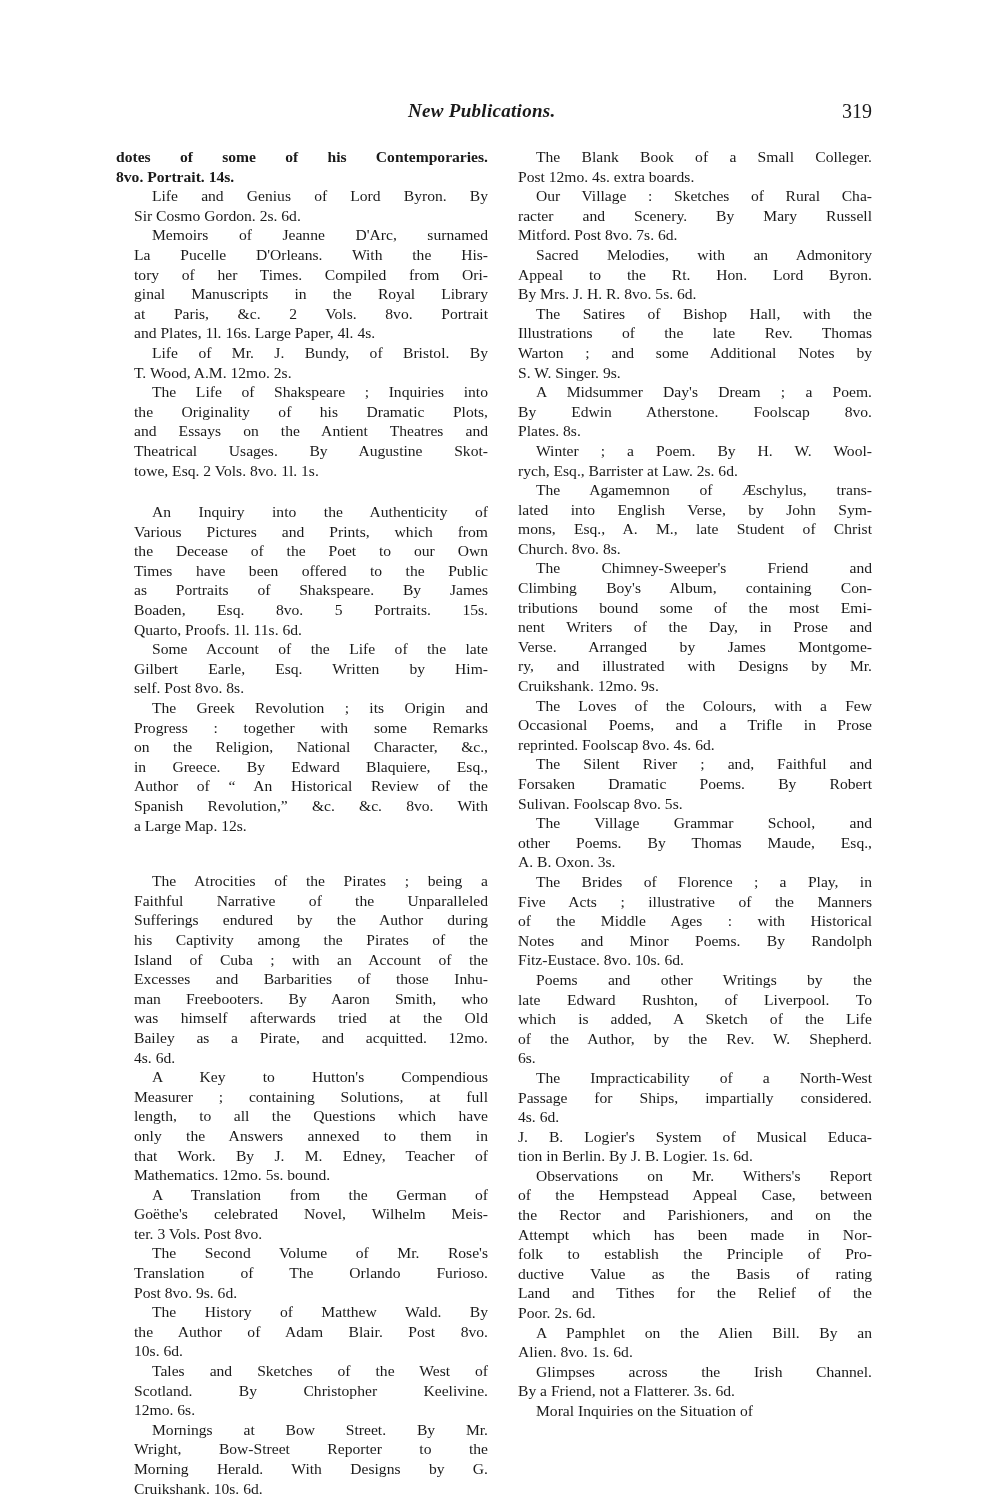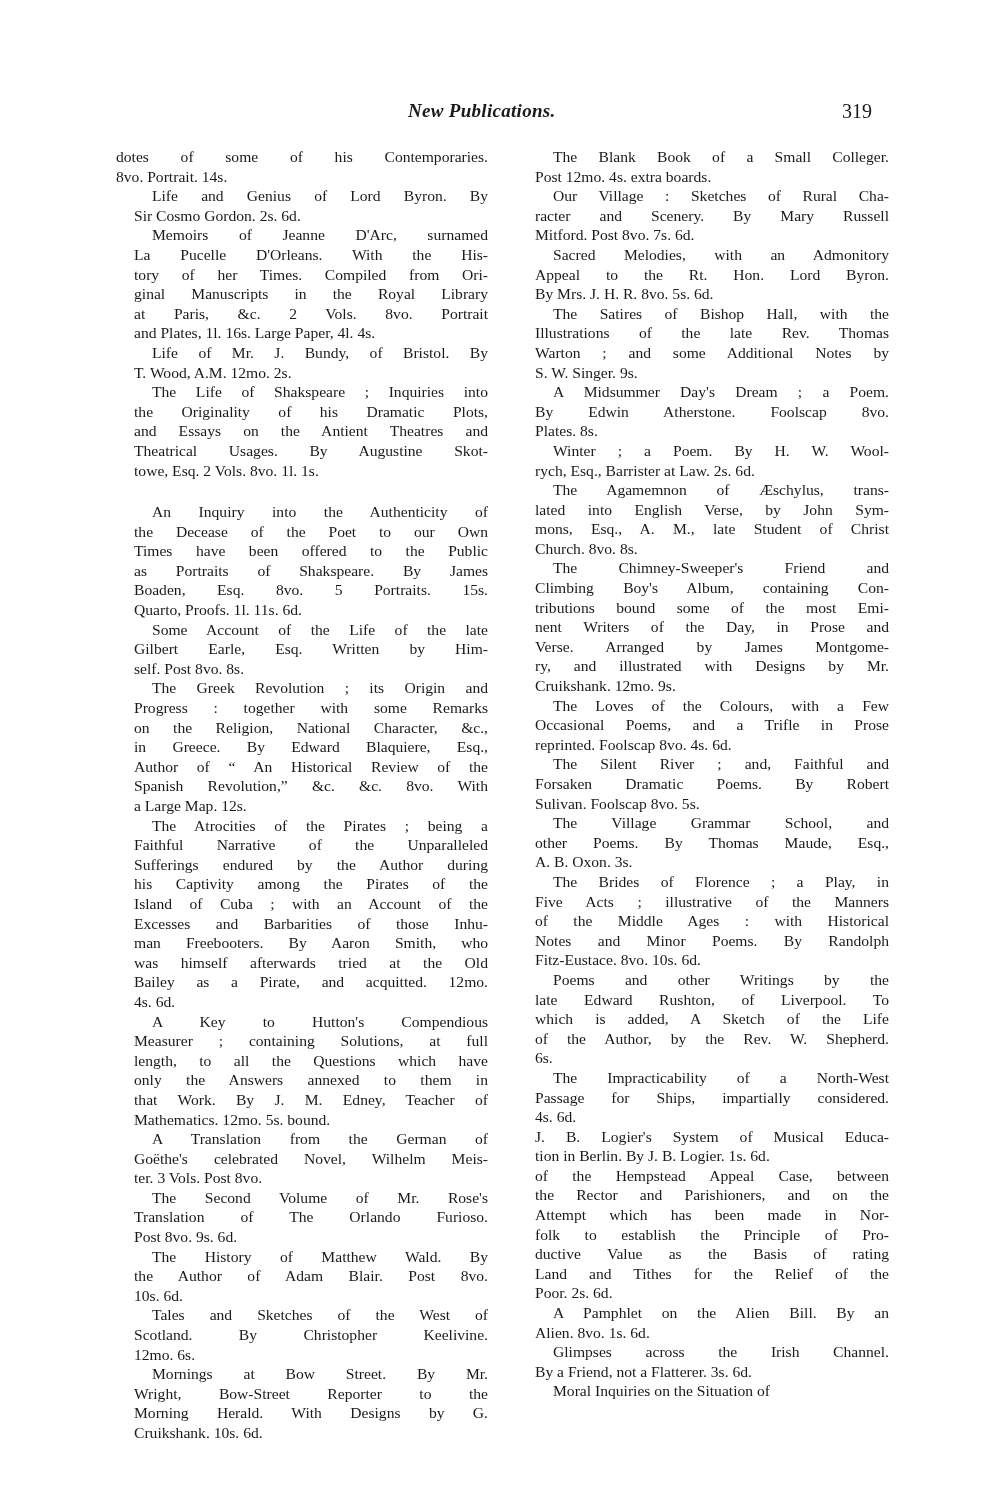--- a/index.html
+++ b/index.html
@@ -13,7 +13,7 @@
   .col-left { left: 116px; }
   .col-right { left: 517px; }
   .entry { text-align: justify; text-indent: 18px; margin: 0; }
-  .entry.cont { text-indent: 0; }
+  .entry.cont { text-indent: 0; font-weight: bold; }
   .line { display: block; text-align: justify; text-align-last: justify; white-space: nowrap; }
   .line.last { text-align-last: left; }
 </style>

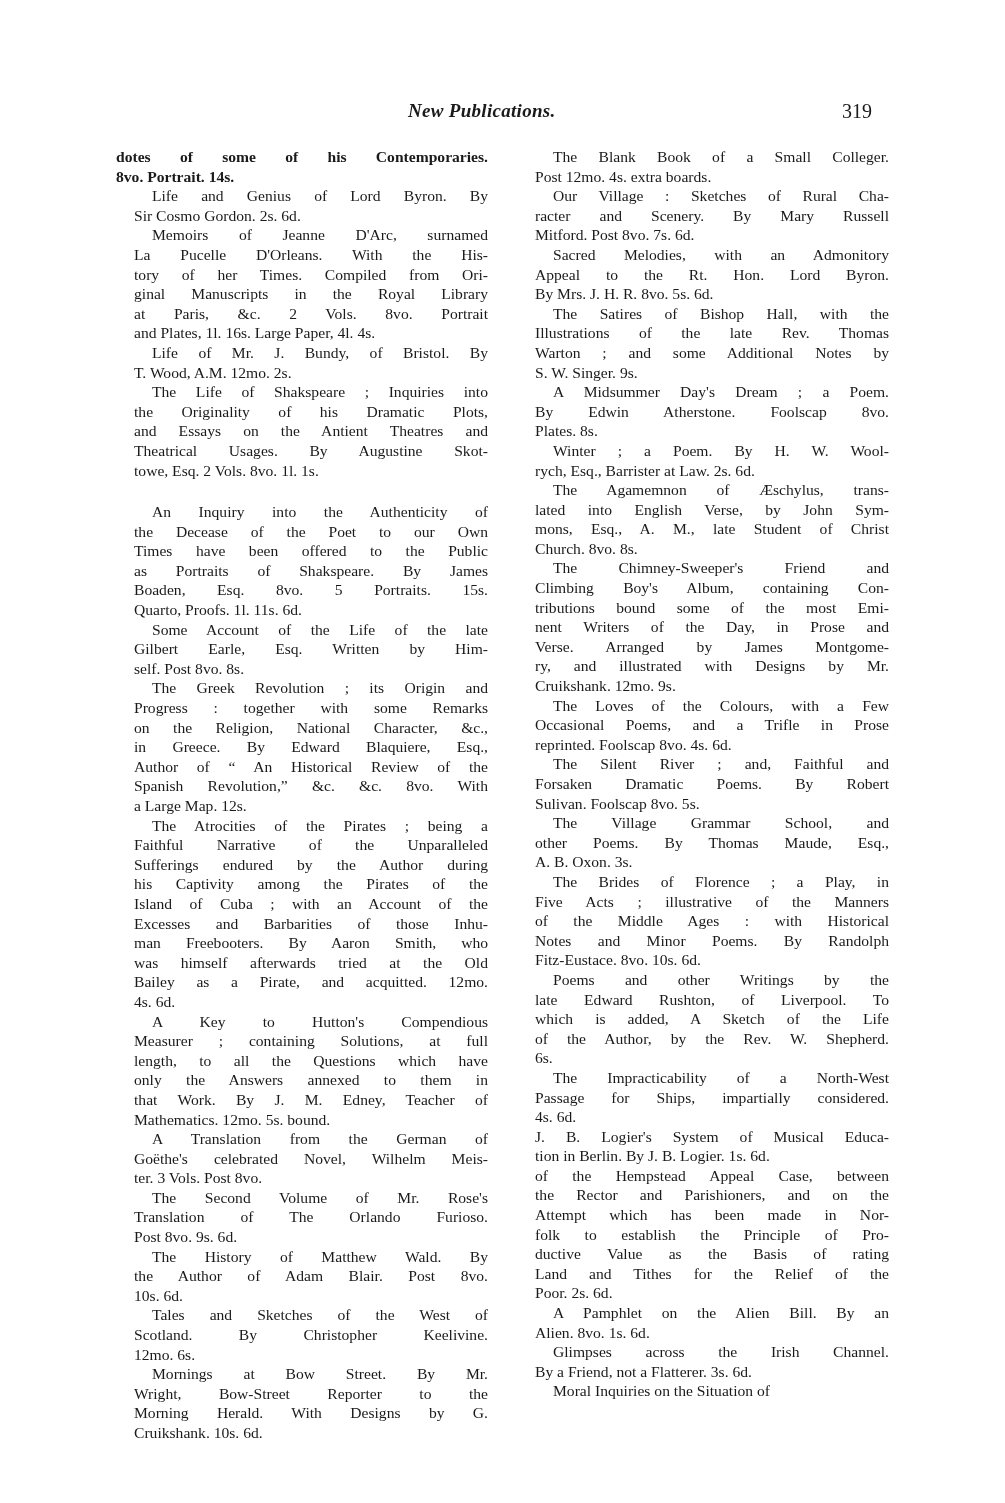--- a/index.html
+++ b/index.html
@@ -11,7 +11,7 @@
   .page-number { position: absolute; left: 842px; top: 0; font-weight: normal; font-size: 20px; }
   .col { position: absolute; top: 147px; width: 372px; font-size: 15.6px; line-height: 19.6px; }
   .col-left { left: 116px; }
-  .col-right { left: 517px; }
+  .col-right { left: 500px; }
   .entry { text-align: justify; text-indent: 18px; margin: 0; }
   .entry.cont { text-indent: 0; font-weight: bold; }
   .line { display: block; text-align: justify; text-align-last: justify; white-space: nowrap; }

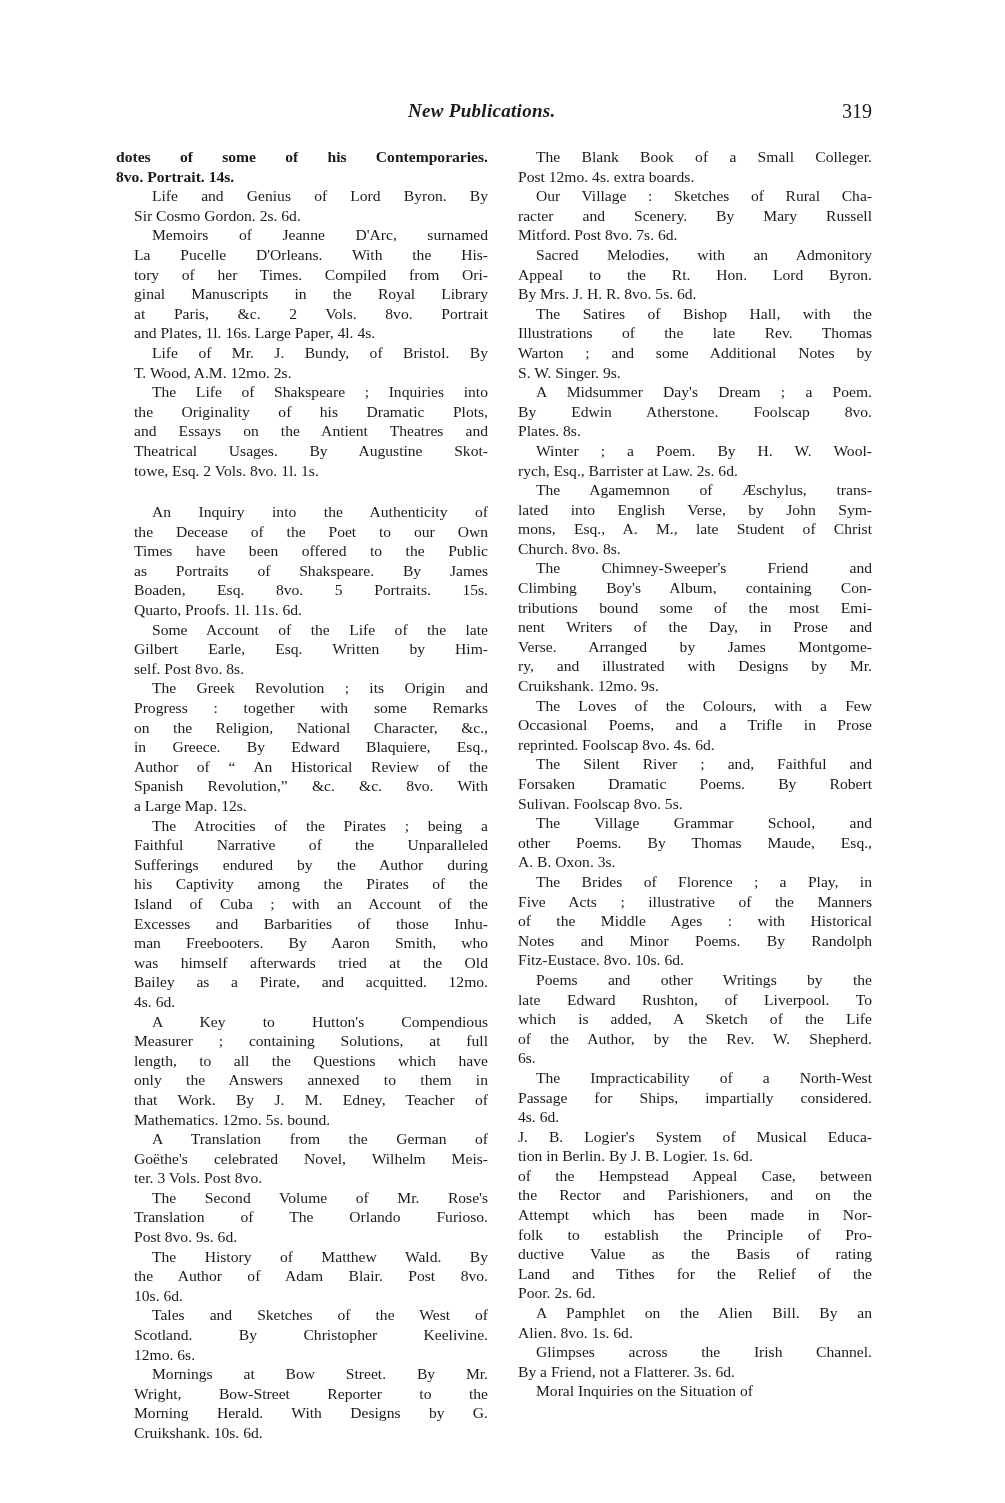--- a/index.html
+++ b/index.html
@@ -55,6 +55,7 @@
     </p>
     <p class="entry">
       <span class="line" style="padding-left: 18px; margin-top: 22px;">An Inquiry into the Authenticity of</span>
+      <span class="line">Various Pictures and Prints, which from</span>
       <span class="line">the Decease of the Poet to our Own</span>
       <span class="line">Times have been offered to the Public</span>
       <span class="line">as Portraits of Shakspeare. By James</span>

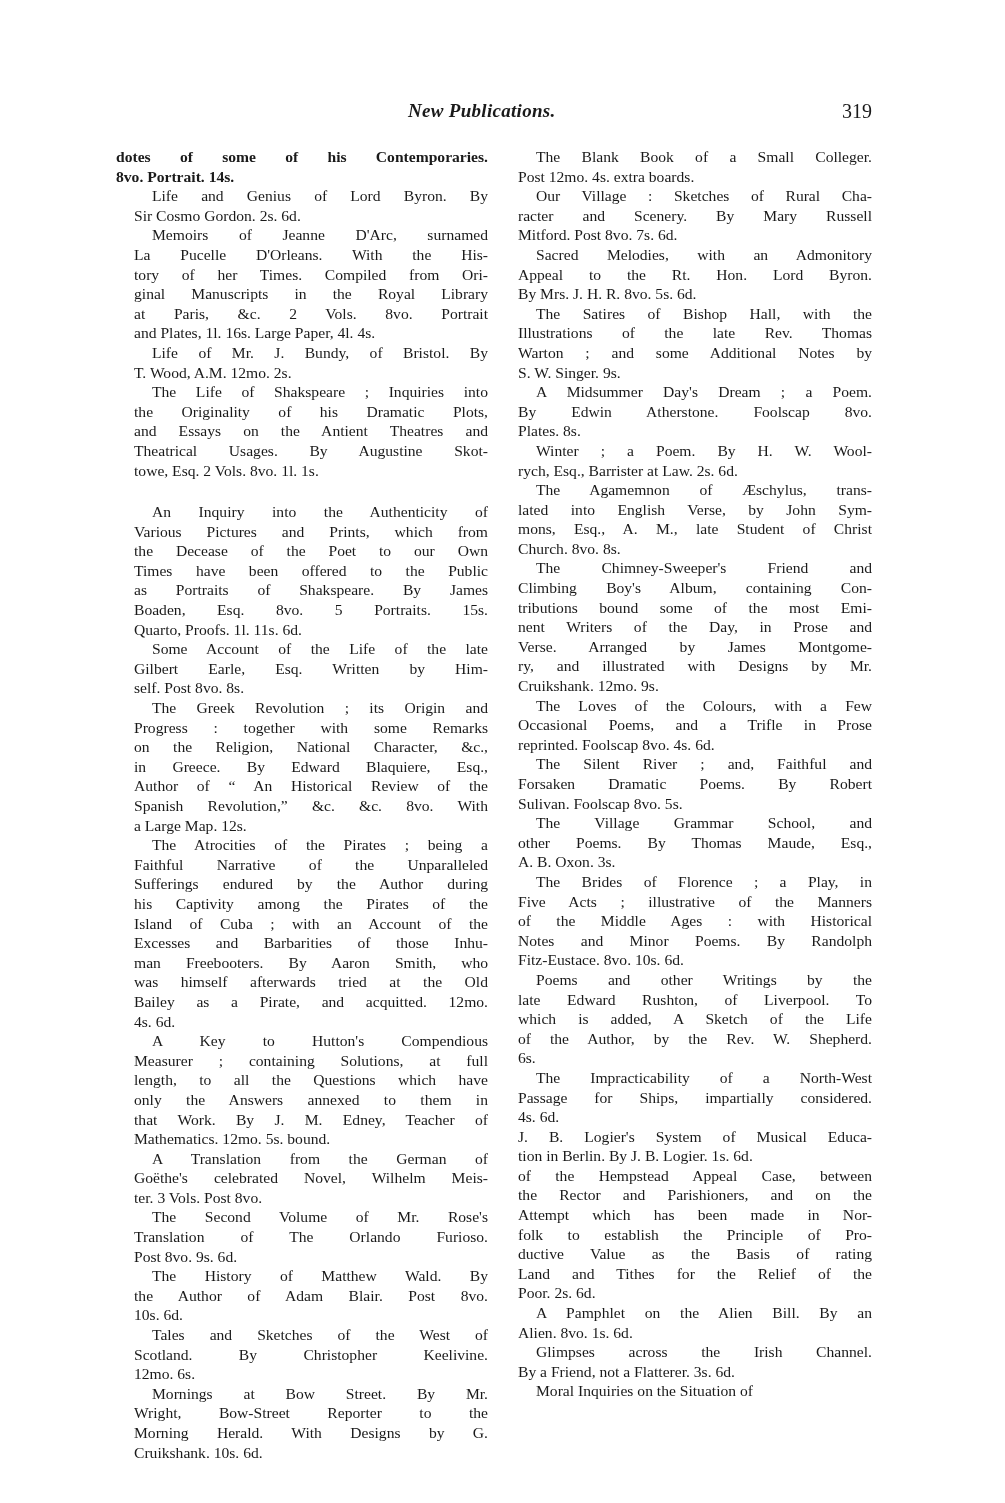--- a/index.html
+++ b/index.html
@@ -77,7 +77,7 @@
       <span class="line last">a Large Map. 12s.</span>
     </p>
     <p class="entry">
-      <span class="line" style="padding-left: 18px;">The Atrocities of the Pirates ; being a</span>
+      <span class="line" style="padding-left: 18px; margin-top: 36px;">The Atrocities of the Pirates ; being a</span>
       <span class="line">Faithful Narrative of the Unparalleled</span>
       <span class="line">Sufferings endured by the Author during</span>
       <span class="line">his Captivity among the Pirates of the</span>

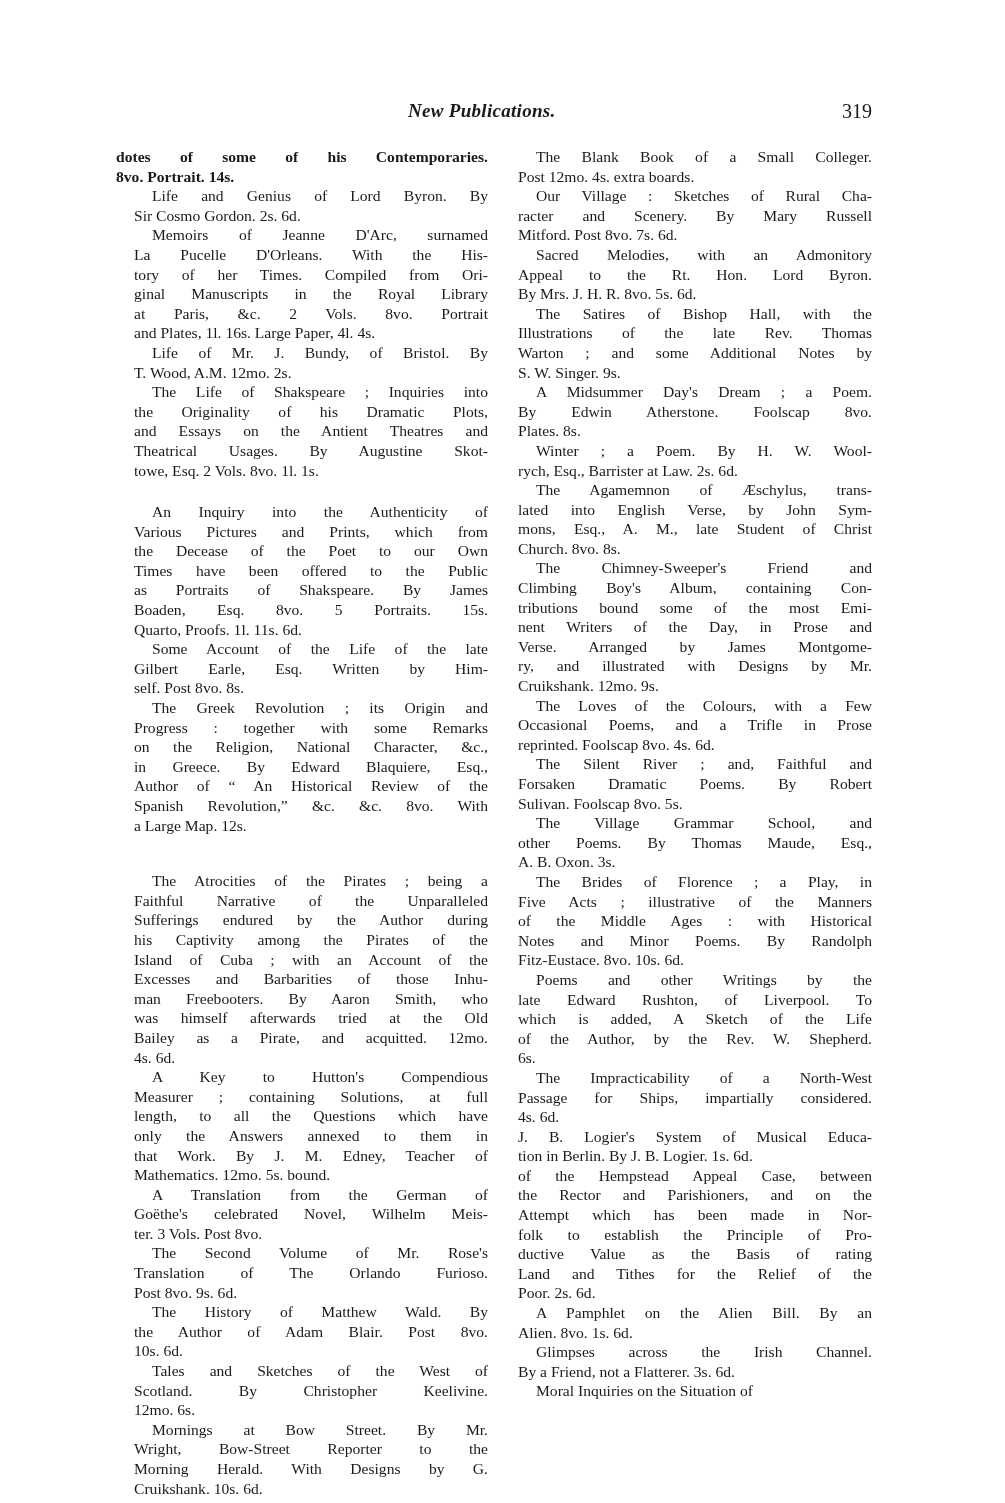--- a/index.html
+++ b/index.html
@@ -207,6 +207,7 @@
       <span class="line last">tion in Berlin. By J. B. Logier. 1s. 6d.</span>
     </p>
     <p class="entry">
+      <span class="line" style="padding-left: 18px;">Observations on Mr. Withers's Report</span>
       <span class="line">of the Hempstead Appeal Case, between</span>
       <span class="line">the Rector and Parishioners, and on the</span>
       <span class="line">Attempt which has been made in Nor-</span>

